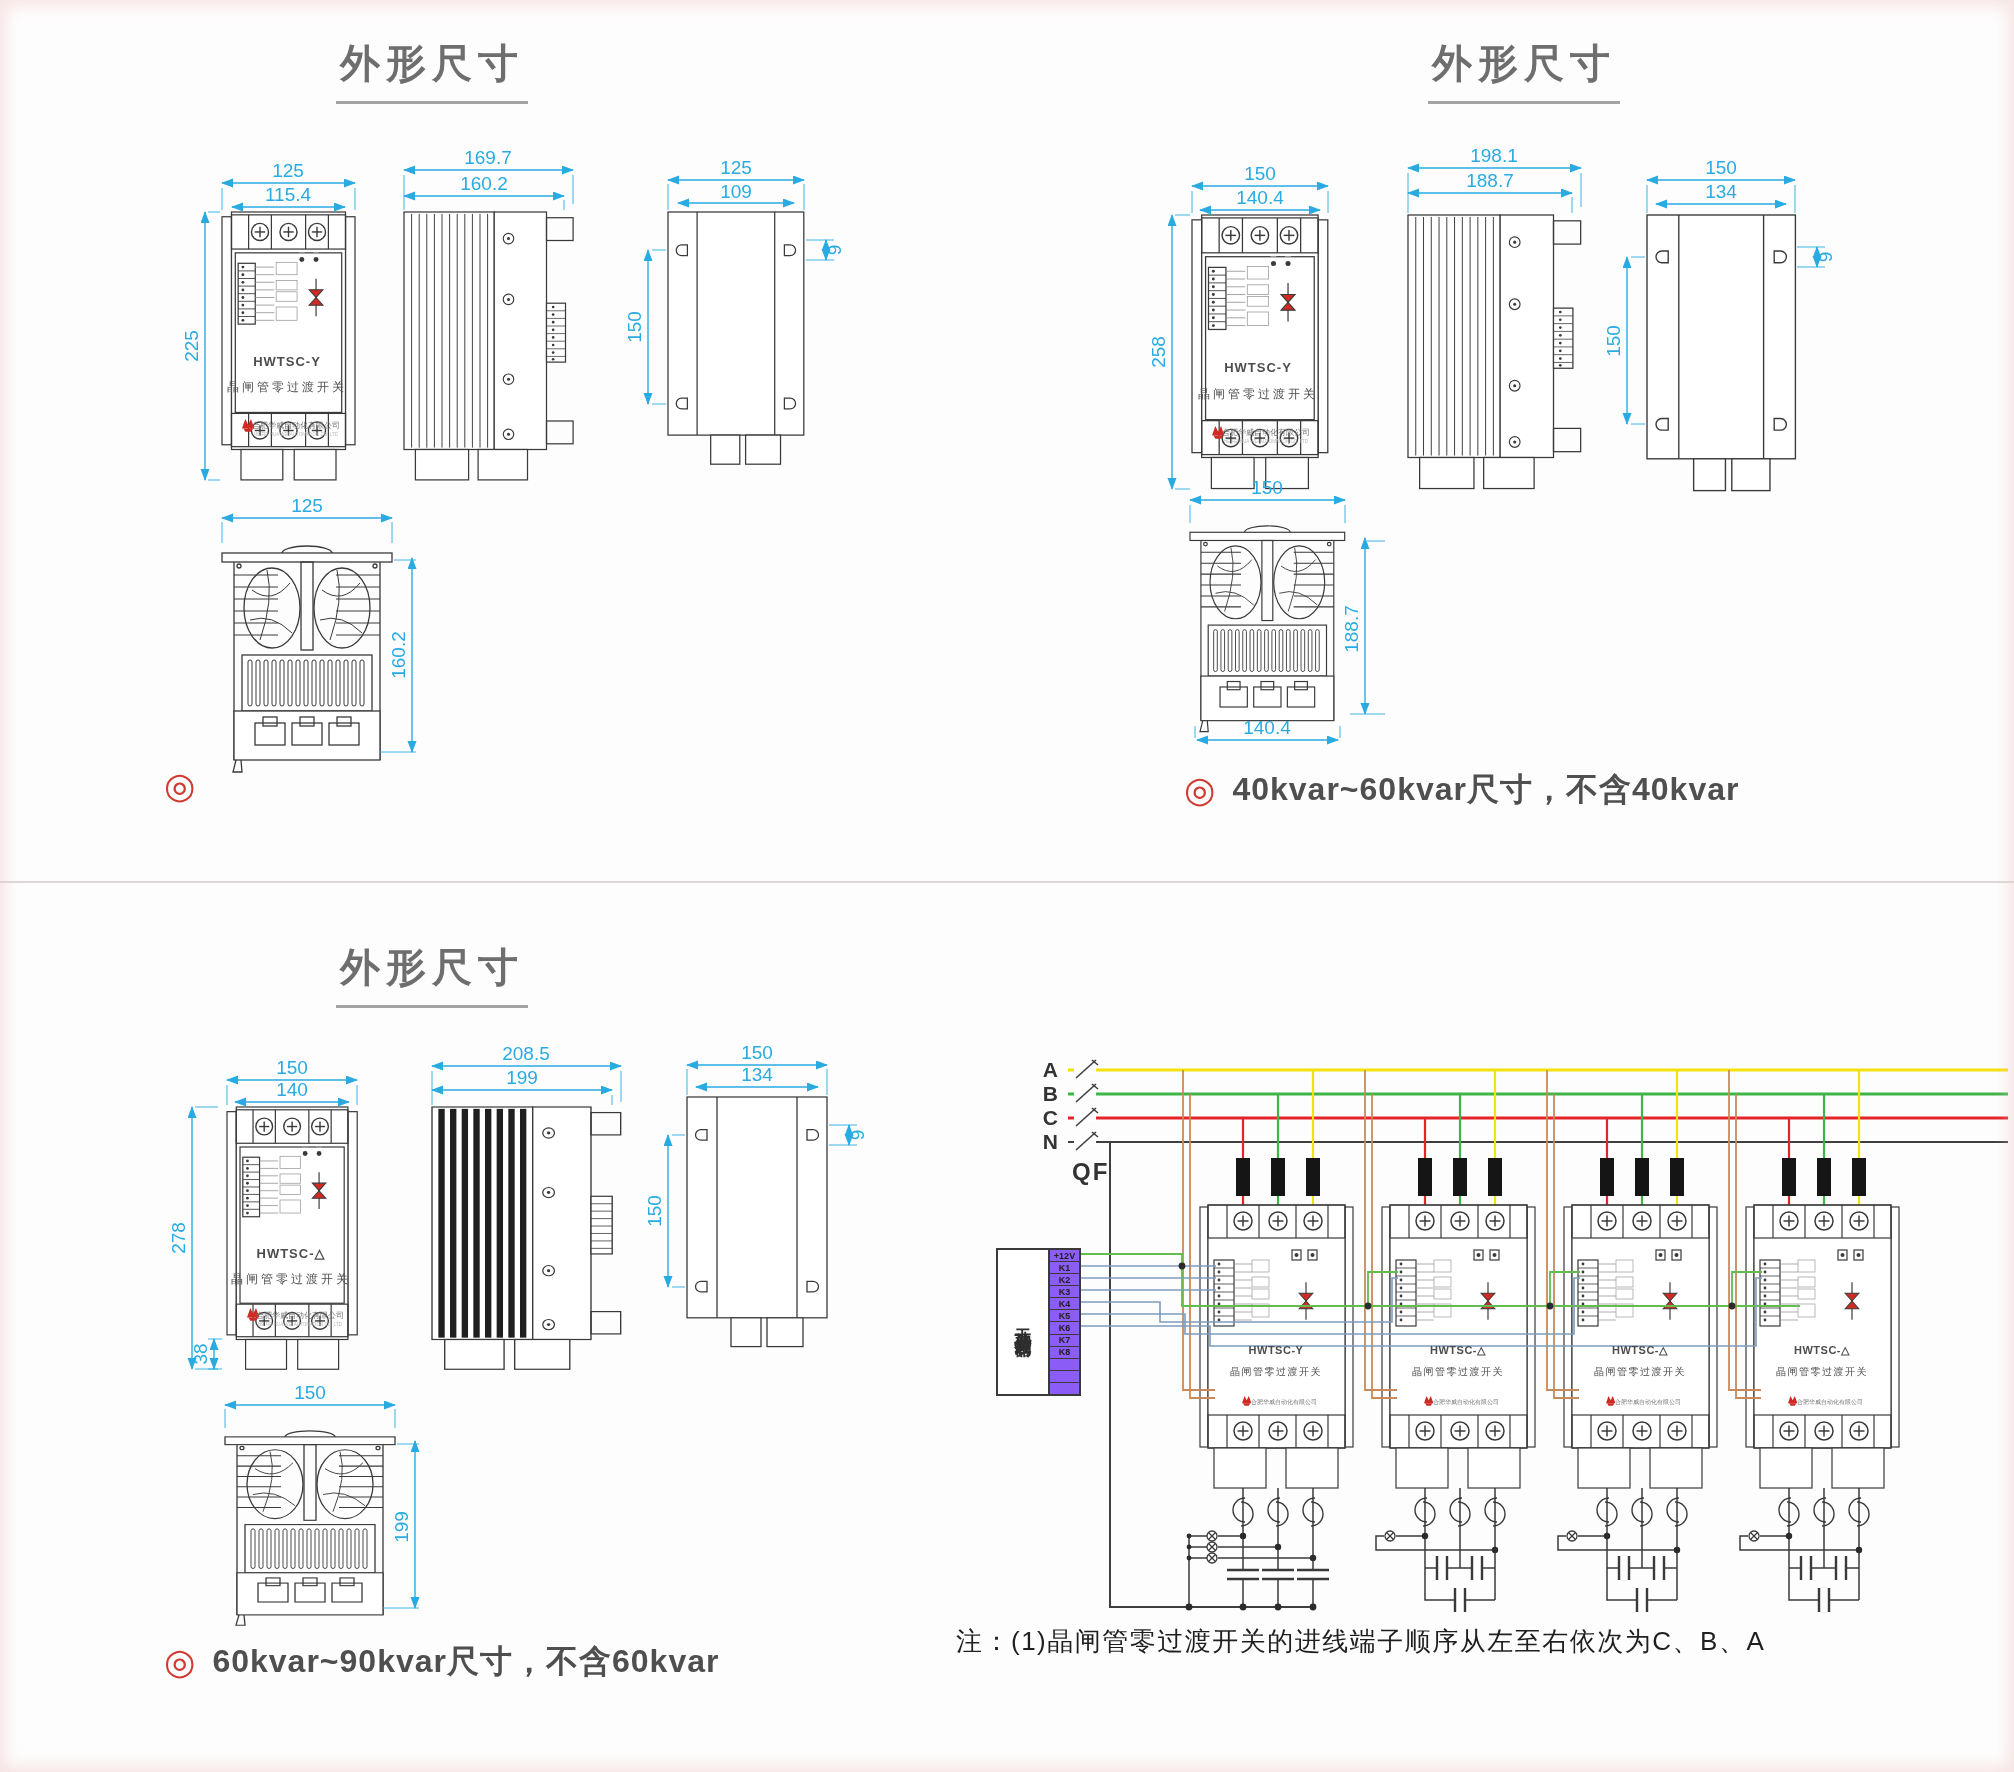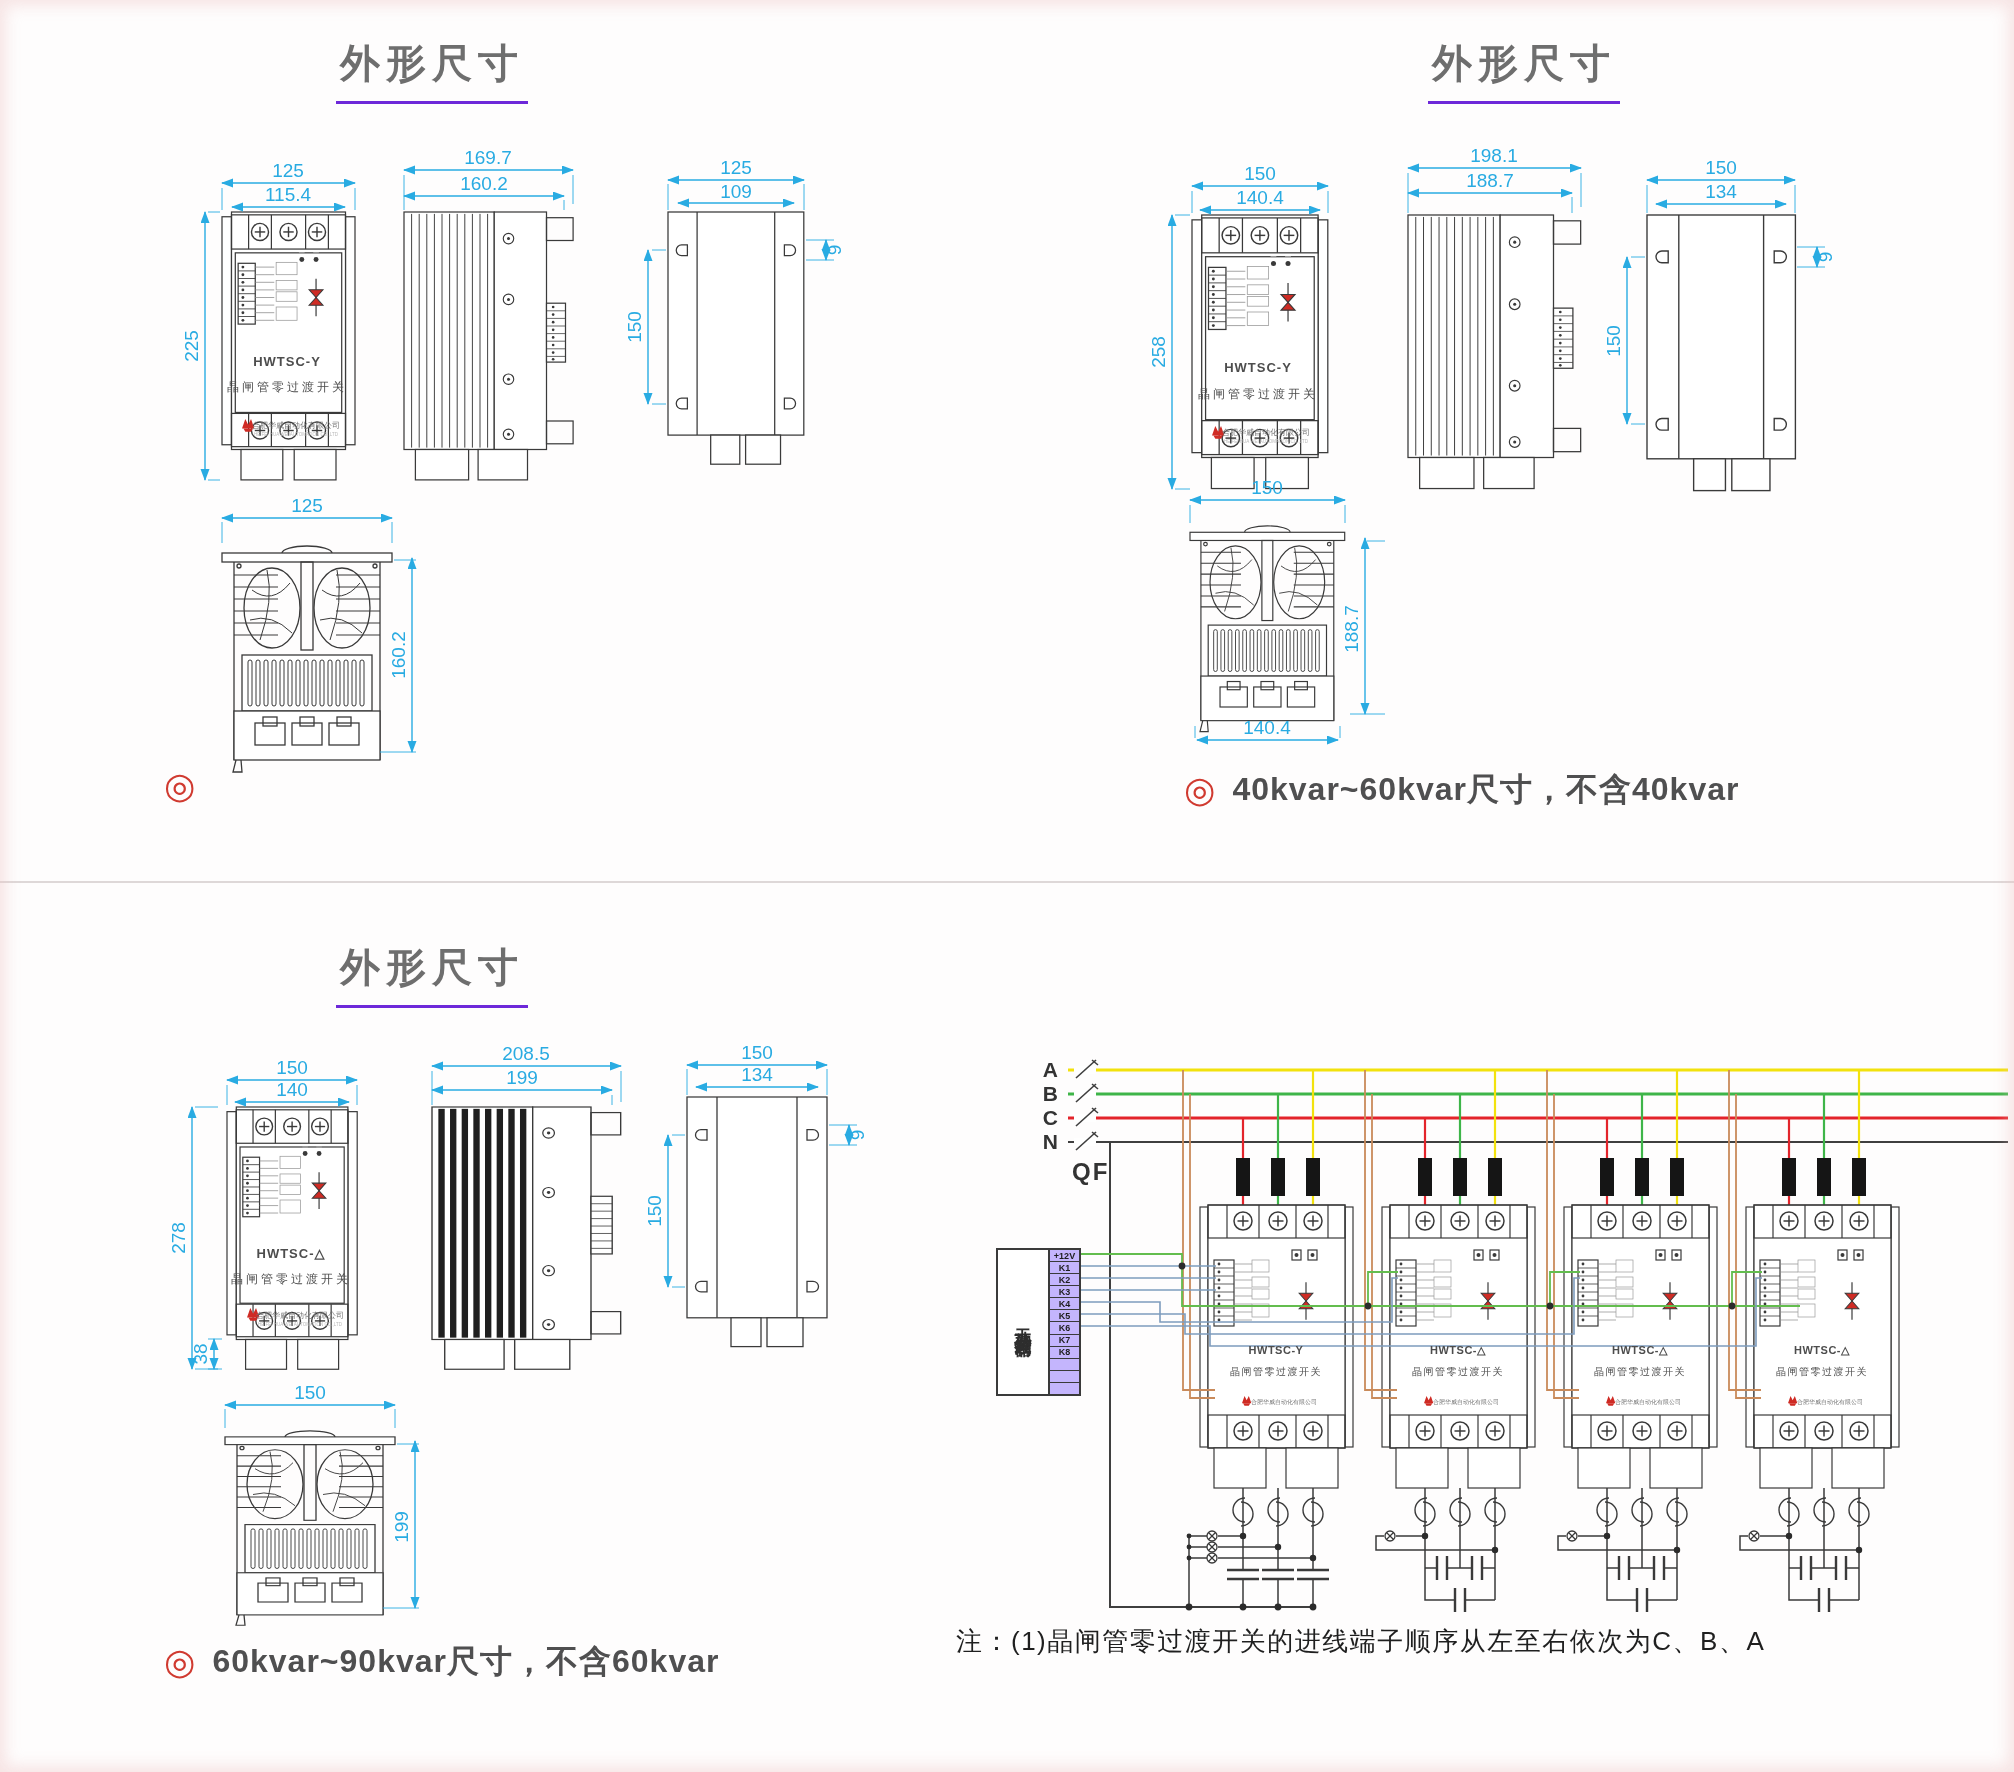--- a/index.html
+++ b/index.html
@@ -6,7 +6,7 @@
   .page{position:relative;width:2014px;height:1772px;background:#fefdfd;font-family:"Liberation Sans",sans-serif;overflow:hidden}
   .page::before{content:"";position:absolute;inset:0;box-shadow:inset 0 0 16px 5px rgba(238,196,196,.45);pointer-events:none;z-index:9}
   .divider{position:absolute;left:0;top:881px;width:100%;height:0;border-top:2px solid #ded8d8}
-  .qtitle{position:absolute;color:#6e6e6e;font-size:40px;font-weight:600;letter-spacing:6px;border-bottom:3px solid #6d28d9;padding:0 4px 10px}
+  .qtitle{position:absolute;color:#6e6e6e;font-size:40px;font-weight:600;letter-spacing:6px;border-bottom:3px solid #a3a3a3;padding:0 4px 10px}
   .cap{position:absolute;font-size:32px;font-weight:bold;color:#4f4f50;display:flex;align-items:center;gap:16px;letter-spacing:1px}
   .capb{color:#d03a30;font-size:36px;font-weight:normal;line-height:1}
   .notes{position:absolute;left:956px;top:1624px;color:#1f1f1f;font-size:26px;font-weight:500;line-height:35px;letter-spacing:1.5px}

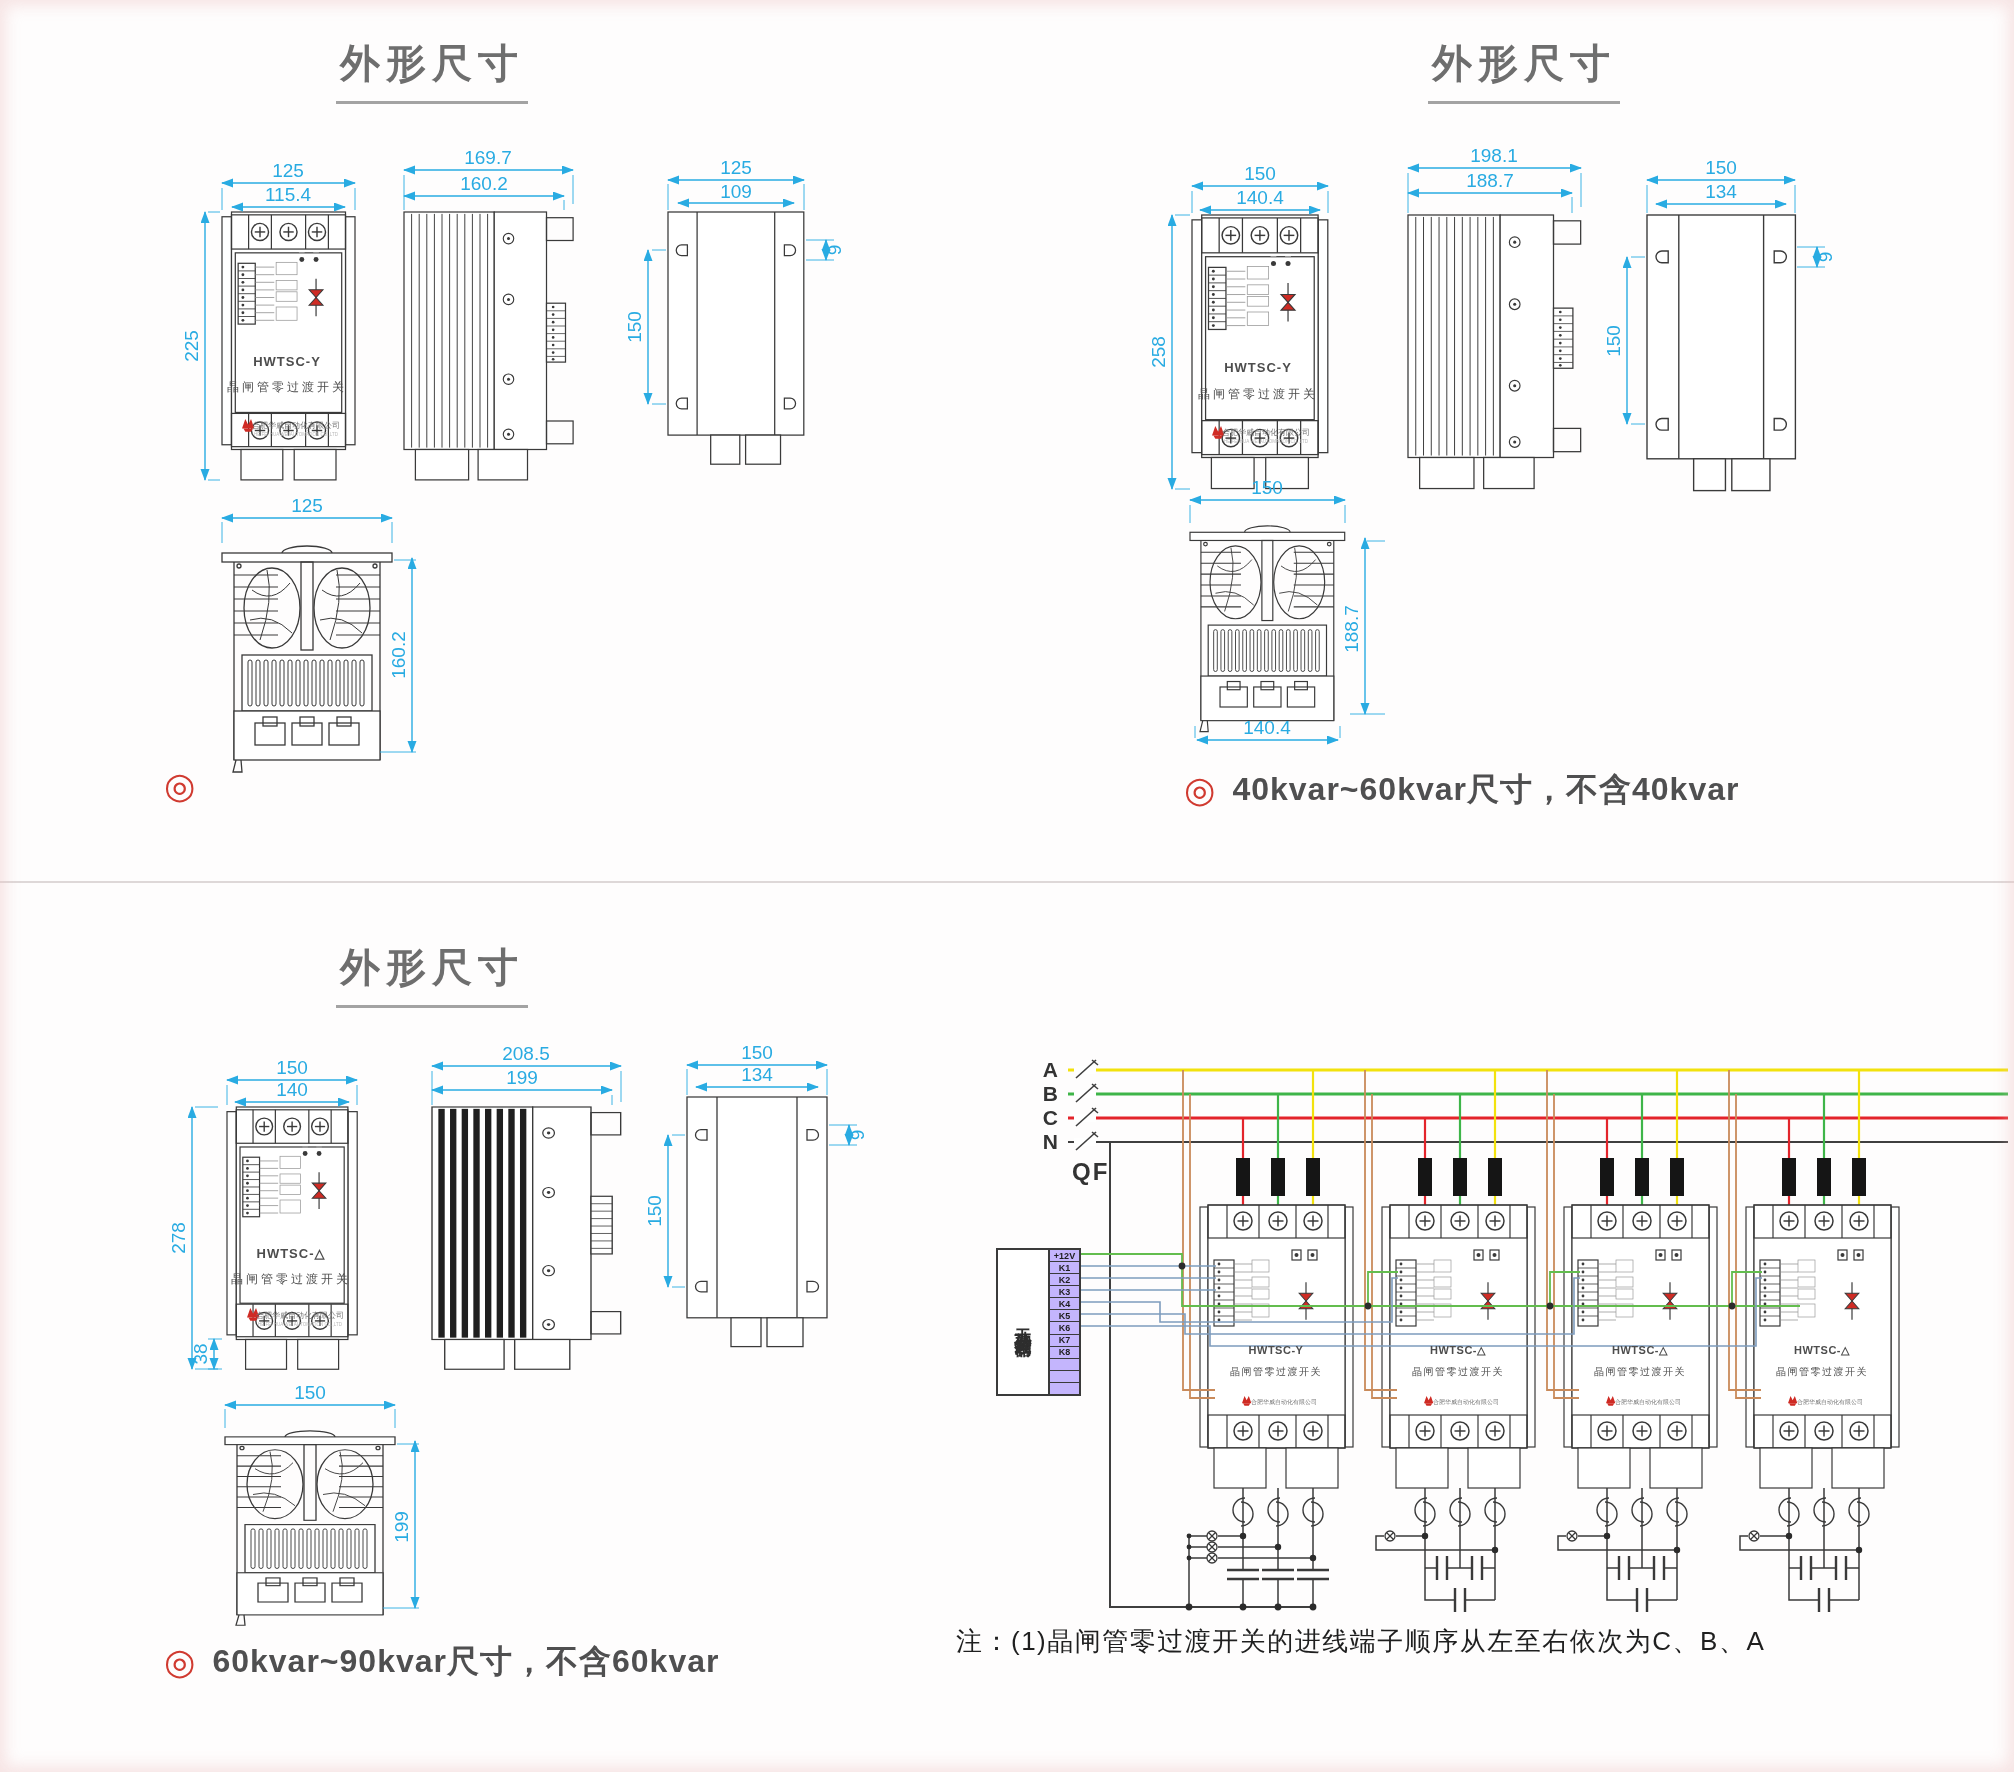--- a/index.html
+++ b/index.html
@@ -12,7 +12,7 @@
   .notes{position:absolute;left:956px;top:1624px;color:#1f1f1f;font-size:26px;font-weight:500;line-height:35px;letter-spacing:1.5px}
   .ctrl{position:absolute;left:996px;top:1248px;display:flex;height:148px;z-index:3}
   .ctrl-label{width:50px;border:2px solid #3a3a3a;display:flex;align-items:center;justify-content:center;writing-mode:vertical-lr;text-orientation:upright;font-size:17px;font-weight:600;letter-spacing:2px;color:#2e2e2e;background:#fff}
-  .cells{width:29px;display:flex;flex-direction:column;border:2px solid #3a3a3a;border-left:none;background:#c4b5fd}
+  .cells{width:29px;display:flex;flex-direction:column;border:2px solid #3a3a3a;border-left:none;background:#8b5cf6}
   .cell{flex:1;border-bottom:1px solid #3a3a3a;font-size:9px;font-weight:600;color:#1e1e1e;display:flex;align-items:center;justify-content:center;letter-spacing:0}
   .cell:last-child{border-bottom:none}
   svg.art{position:absolute;left:0;top:0}

